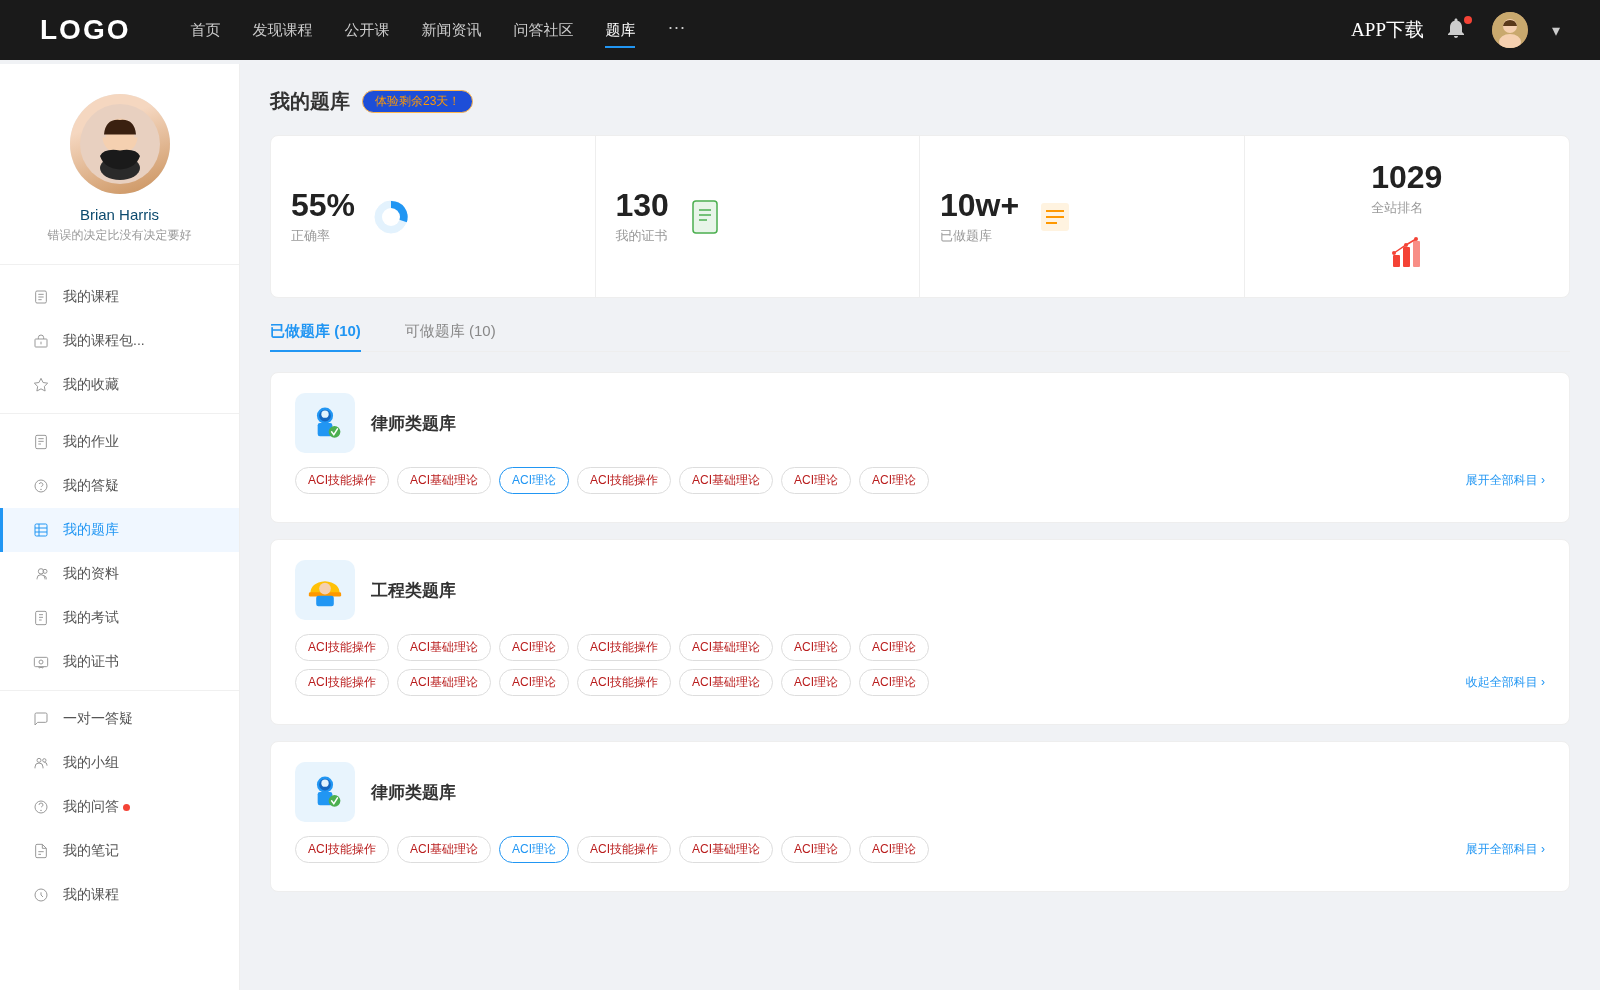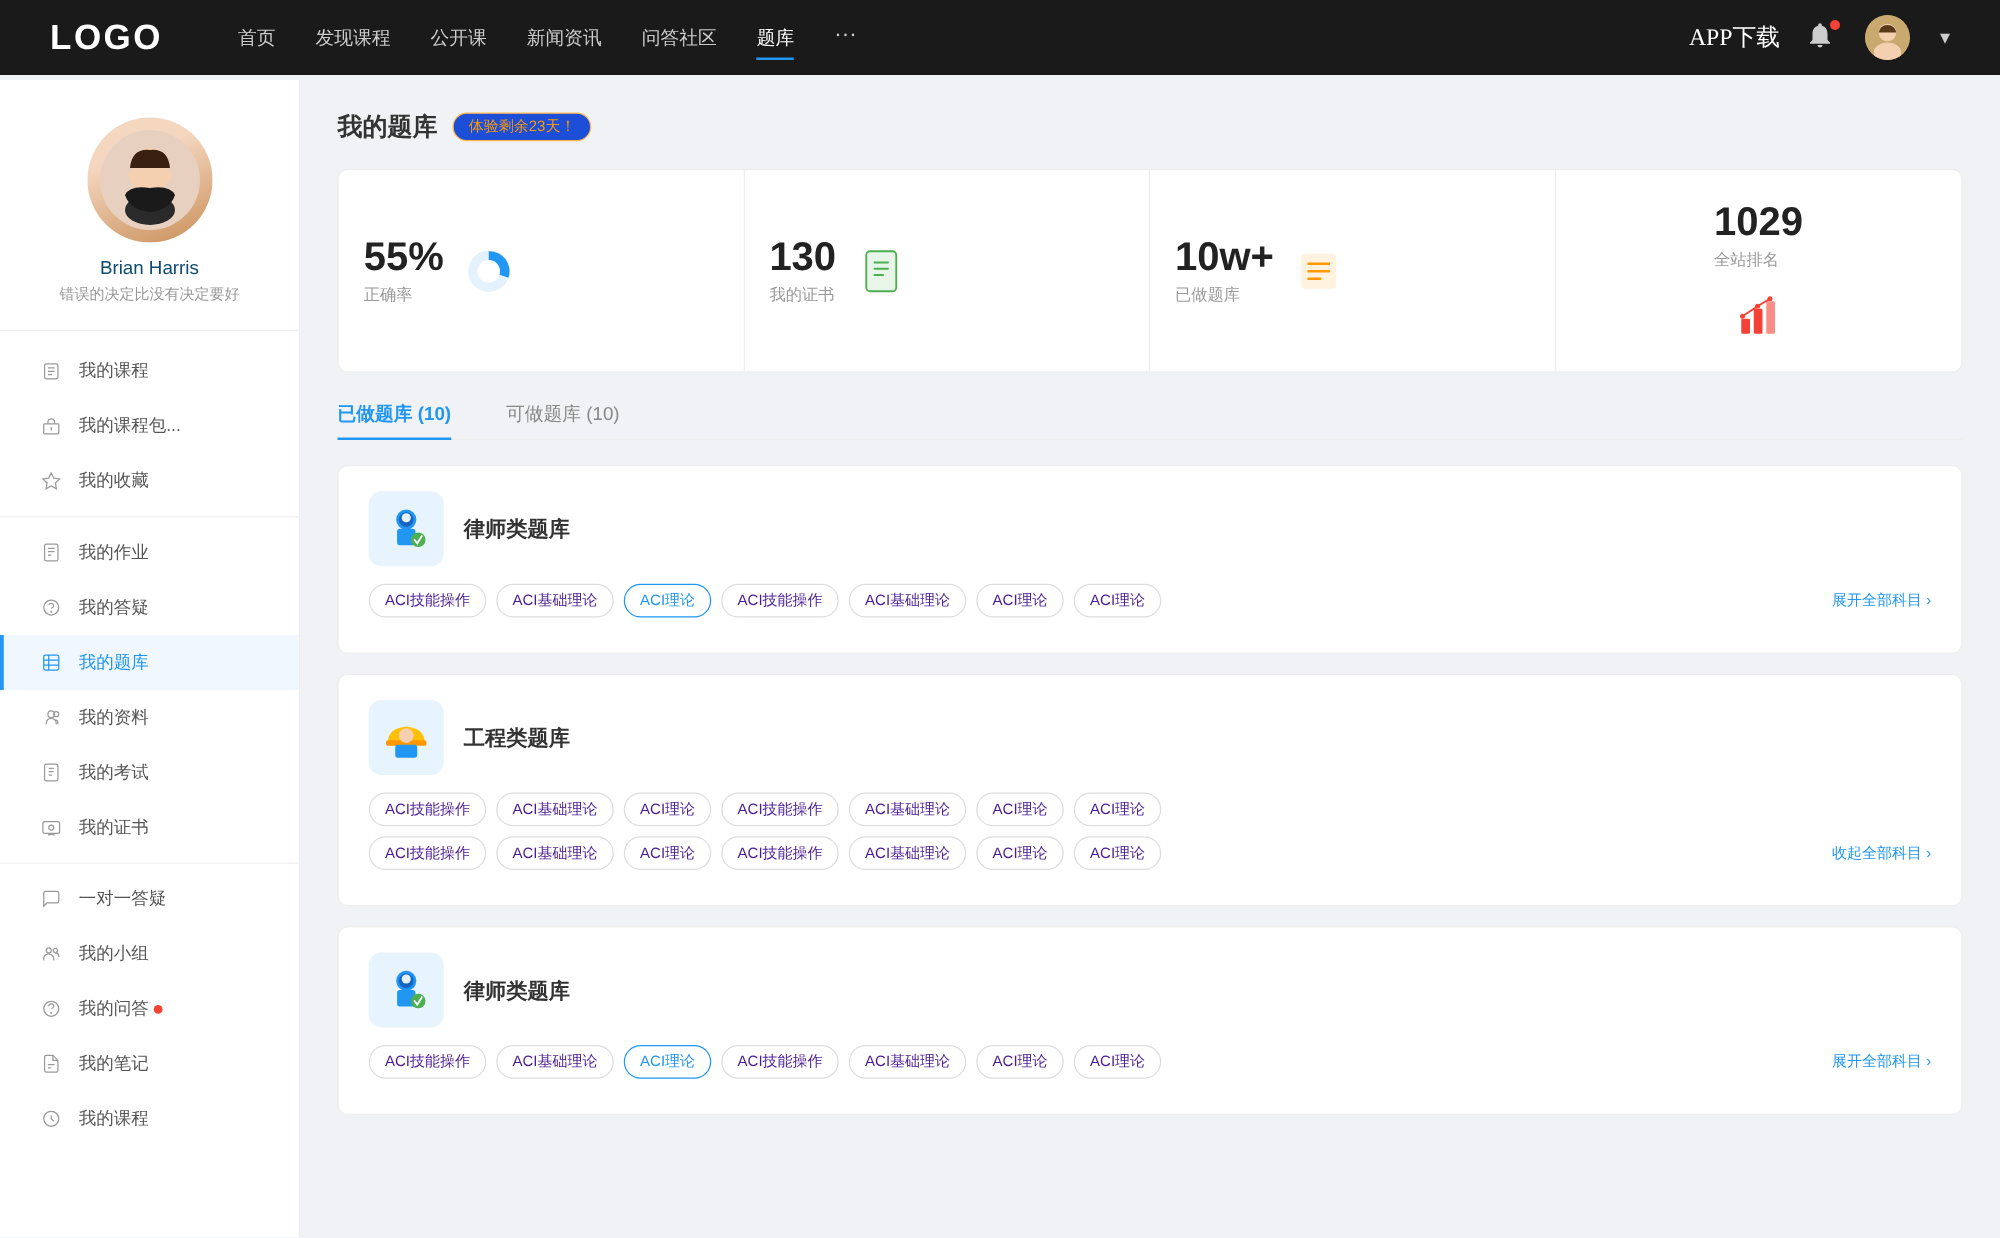--- a/index.html
+++ b/index.html
@@ -268,7 +268,7 @@
       border: 1px solid #ddd;
       border-radius: 20px;
       font-size: 12px;
-      color: #4c1d95;
+      color: #b91c1c;
       cursor: pointer;
     }
     .bank-tag.active-tag {

